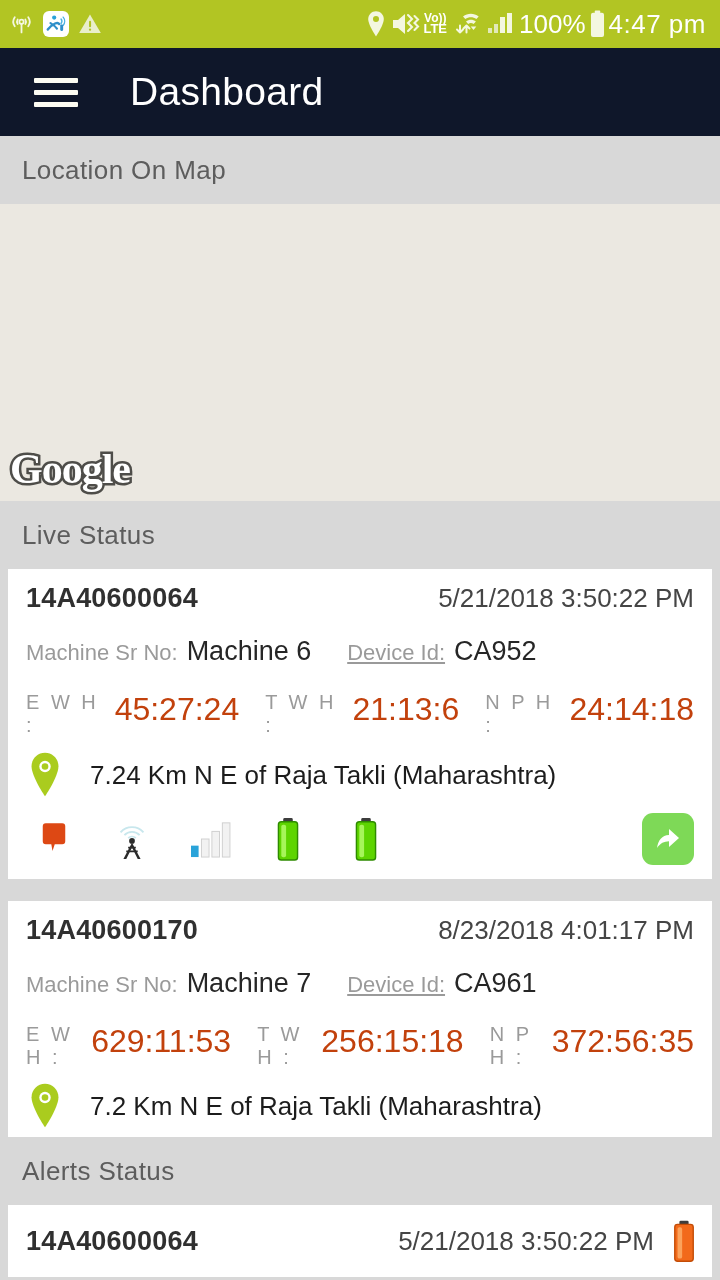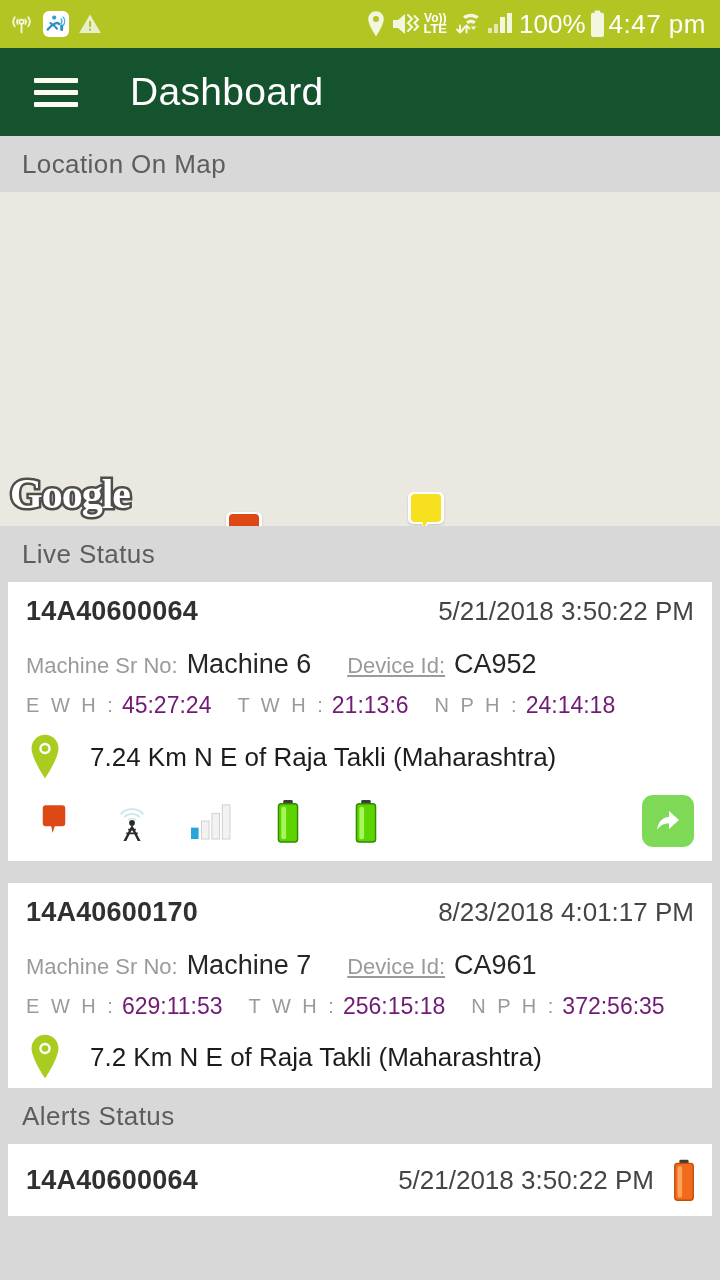--- a/index.html
+++ b/index.html
@@ -36,7 +36,7 @@
 
   
   .appbar{
-    height:88px; background:#14532d;
+    height:88px; background:#0f172a;
     display:flex; align-items:center; padding-left:34px;
   }
   .hamburger{ width:44px; cursor:pointer; }

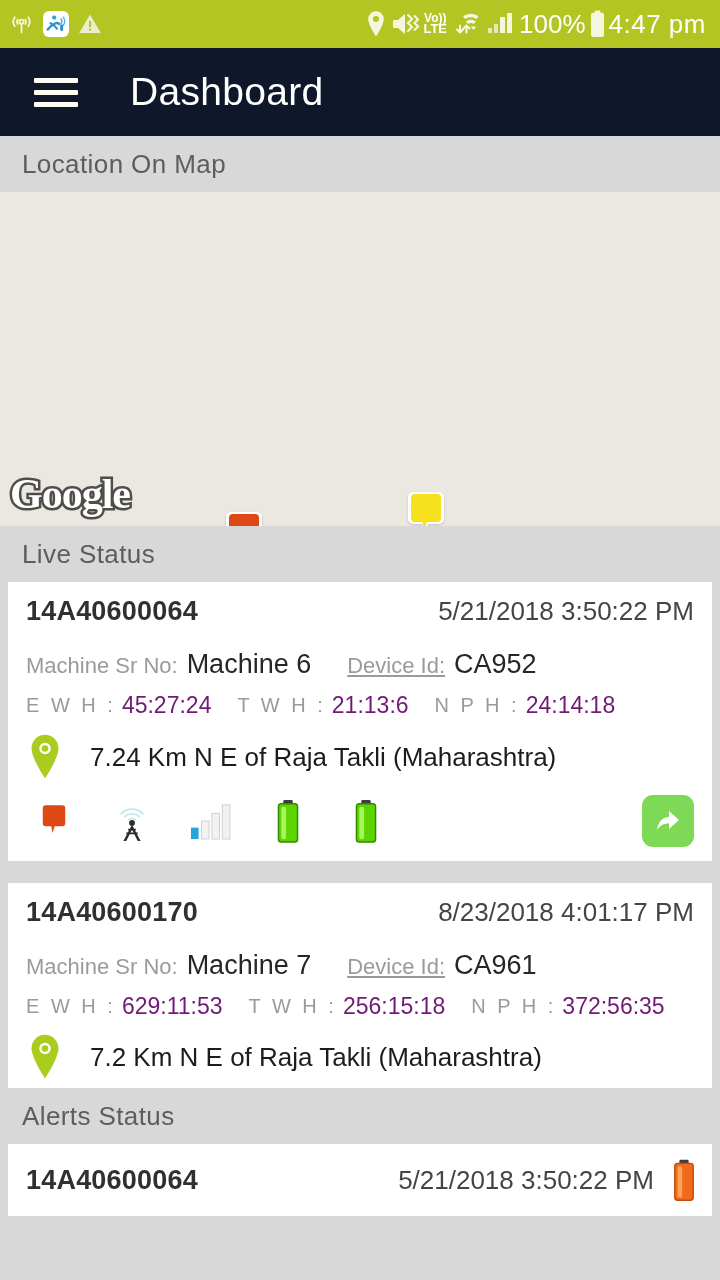--- a/index.html
+++ b/index.html
@@ -51,7 +51,7 @@
 
   
   .sec-header{
-    height:56px; background:#d8d8d8;
+    height:68px; background:#d8d8d8;
     display:flex; align-items:center; padding-left:22px;
     color:#5d5d5d; font-size:26px; letter-spacing:.4px;
   }

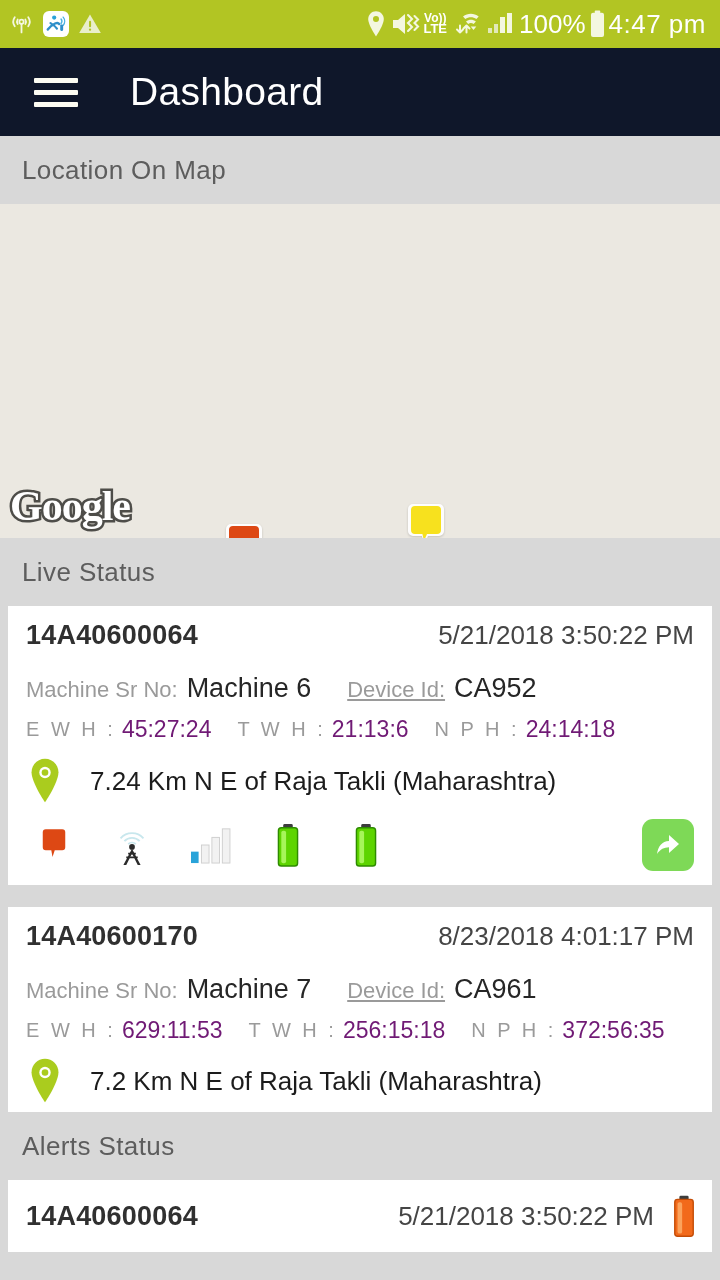--- a/index.html
+++ b/index.html
@@ -58,7 +58,7 @@
 
   
   .map{
-    height:334px; background:#ebe8e1; position:relative; overflow:hidden;
+    height:297px; background:#ebe8e1; position:relative; overflow:hidden;
   }
   .marker{ position:absolute; filter:drop-shadow(0 1px 1px rgba(0,0,0,.18)); }
 

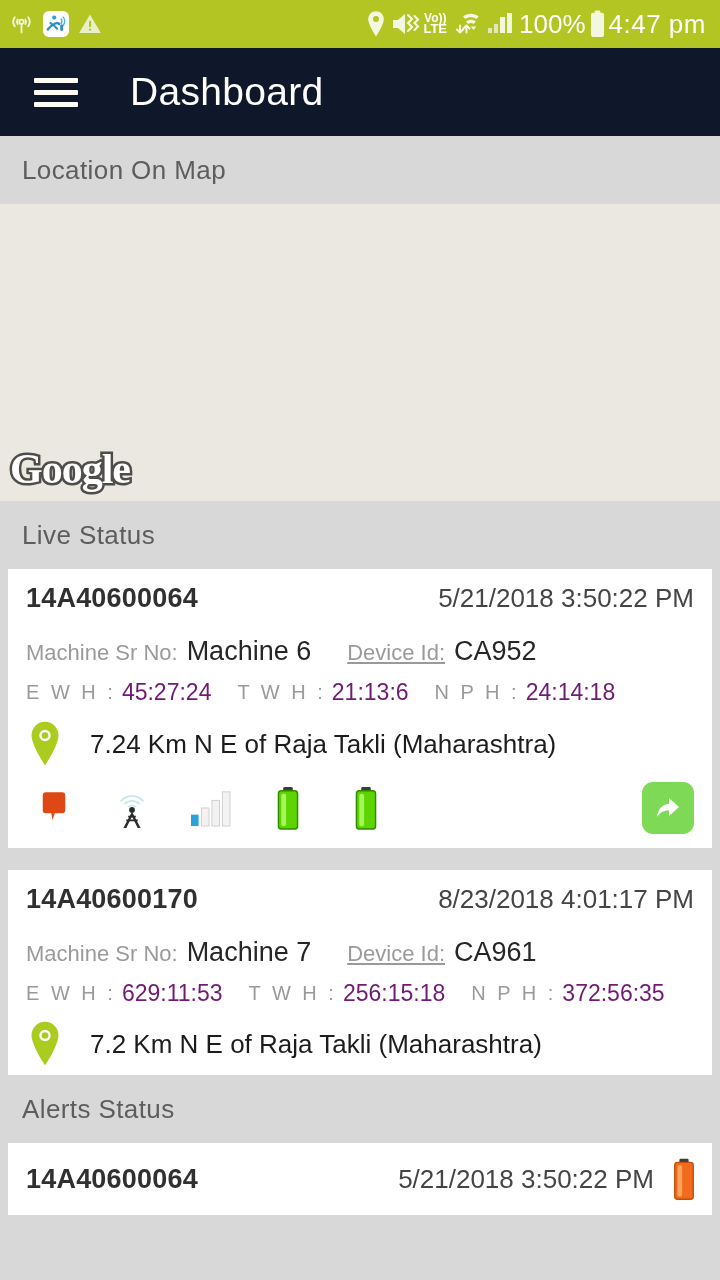--- a/index.html
+++ b/index.html
@@ -88,7 +88,7 @@
   .val{ font-size:27px; color:#262626; margin-left:9px; }
   .gap-md{ margin-left:36px;text-decoration:underline; }
 
-  .card-row3{ display:flex; align-items:center; margin-top:12px; }
+  .card-row3{ display:flex; align-items:flex-start; margin-top:24px; }
   .lbl-sp{ font-size:20px; color:#9a9a9a; letter-spacing:3px; }
   .val2{ font-size:23px; color:#701a75; margin-left:6px; }
   .gap-sm{ margin-left:26px; }

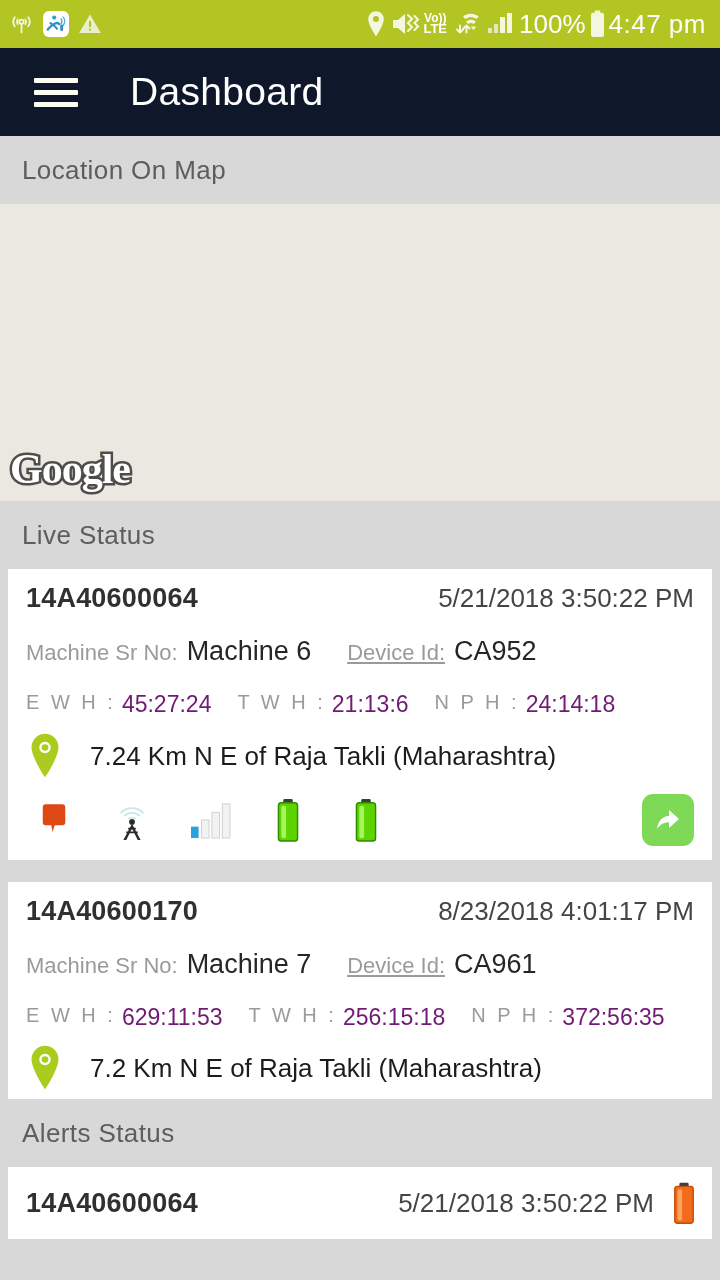--- a/index.html
+++ b/index.html
@@ -90,7 +90,7 @@
 
   .card-row3{ display:flex; align-items:flex-start; margin-top:24px; }
   .lbl-sp{ font-size:20px; color:#9a9a9a; letter-spacing:3px; }
-  .val2{ font-size:23px; color:#701a75; margin-left:6px; }
+  .val2{ font-size:32px; color:#c2410c; margin-left:6px; }
   .gap-sm{ margin-left:26px; }
 
   .card-row4{ display:flex; align-items:center; margin-top:14px; }

